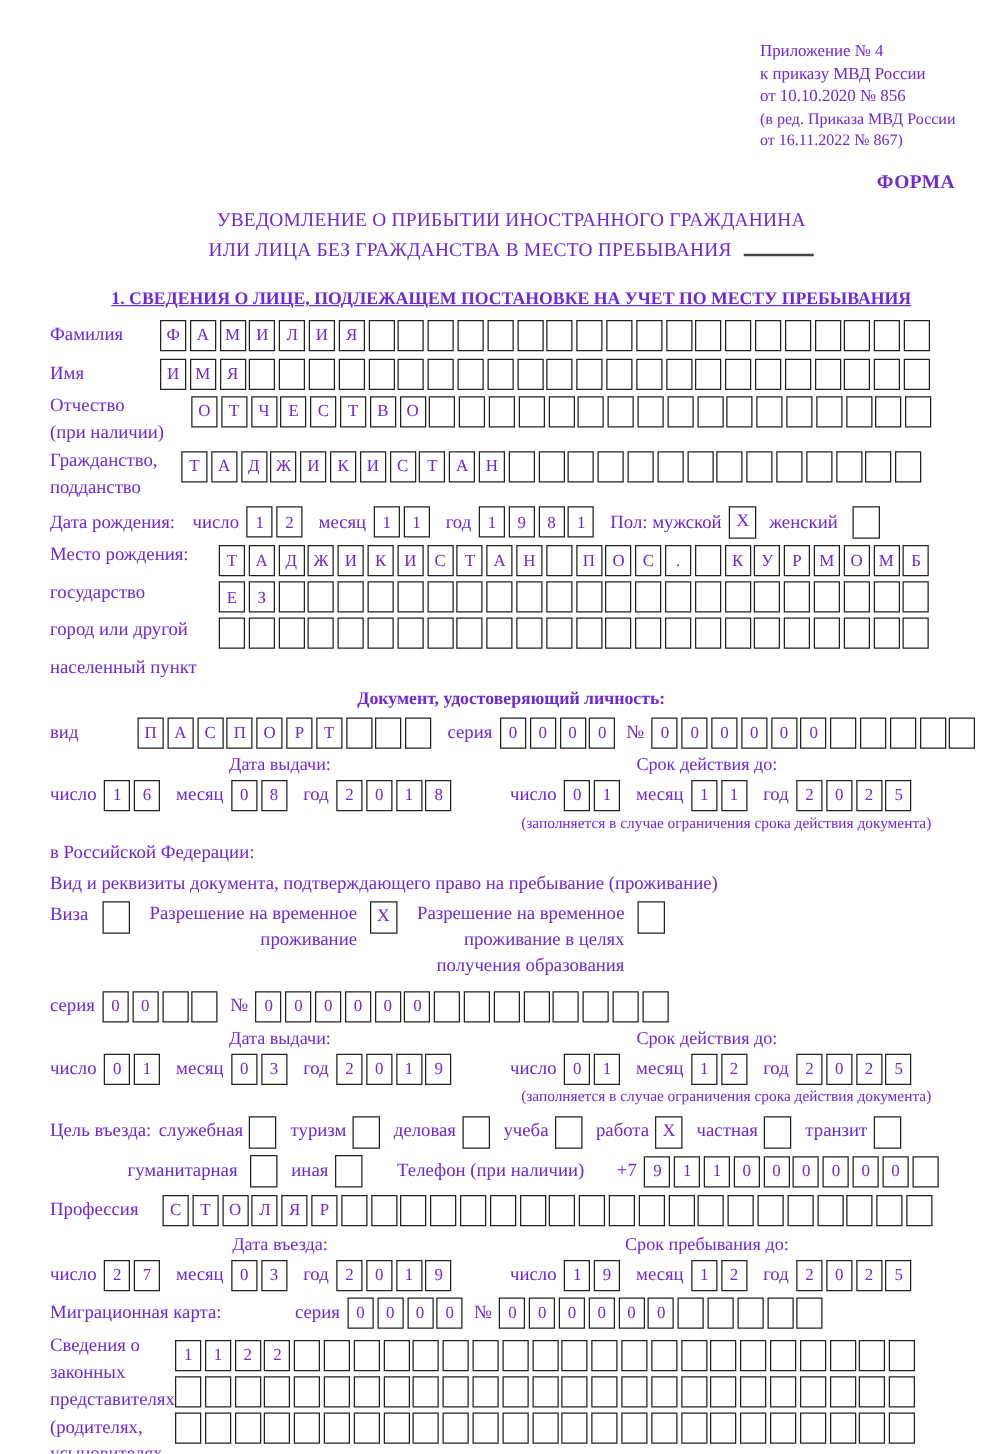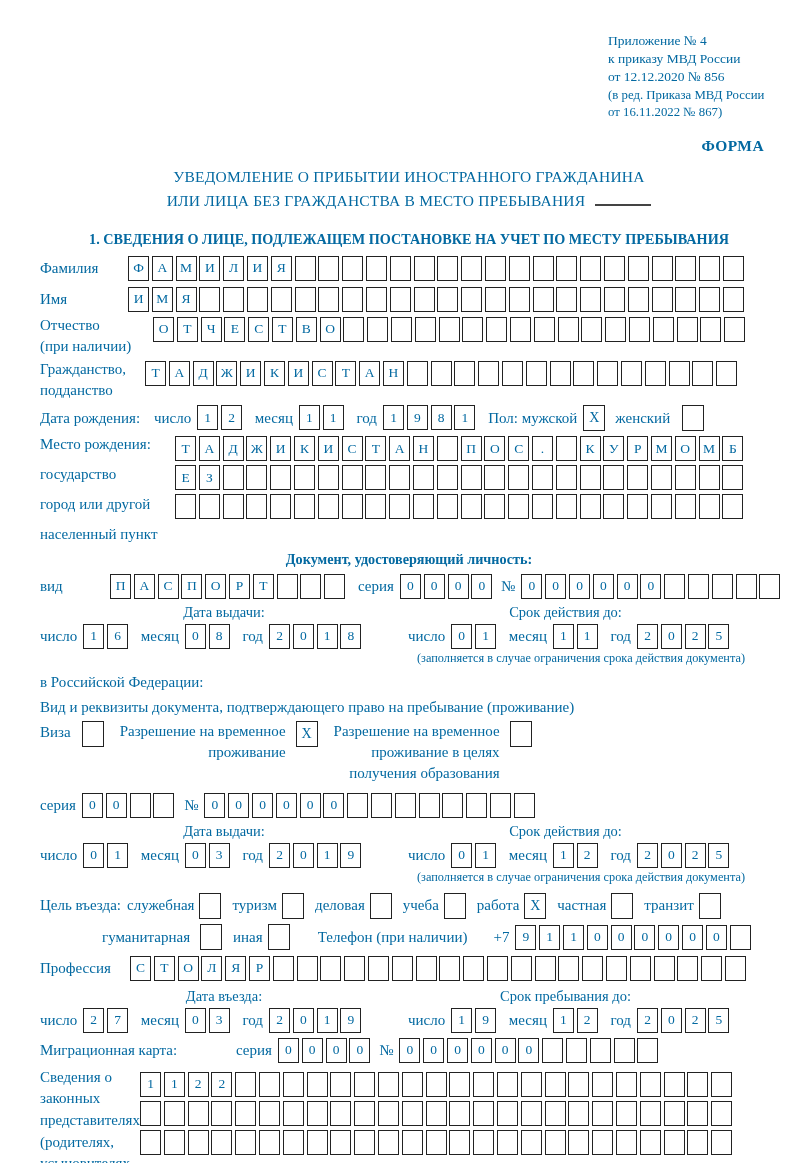--- a/index.html
+++ b/index.html
@@ -4,7 +4,7 @@
 <style>
   html,body{margin:0;padding:0;background:#fff;}
   .page{
-    position:relative;width:800px;height:1163px;background:#fff;color:#0369a1;
+    position:relative;width:800px;height:1163px;background:#fff;color:#6d28d9;
     font-family:"Liberation Serif","DejaVu Serif",serif;
     padding:32px 22px 0 40px;box-sizing:border-box;overflow:hidden;
   }

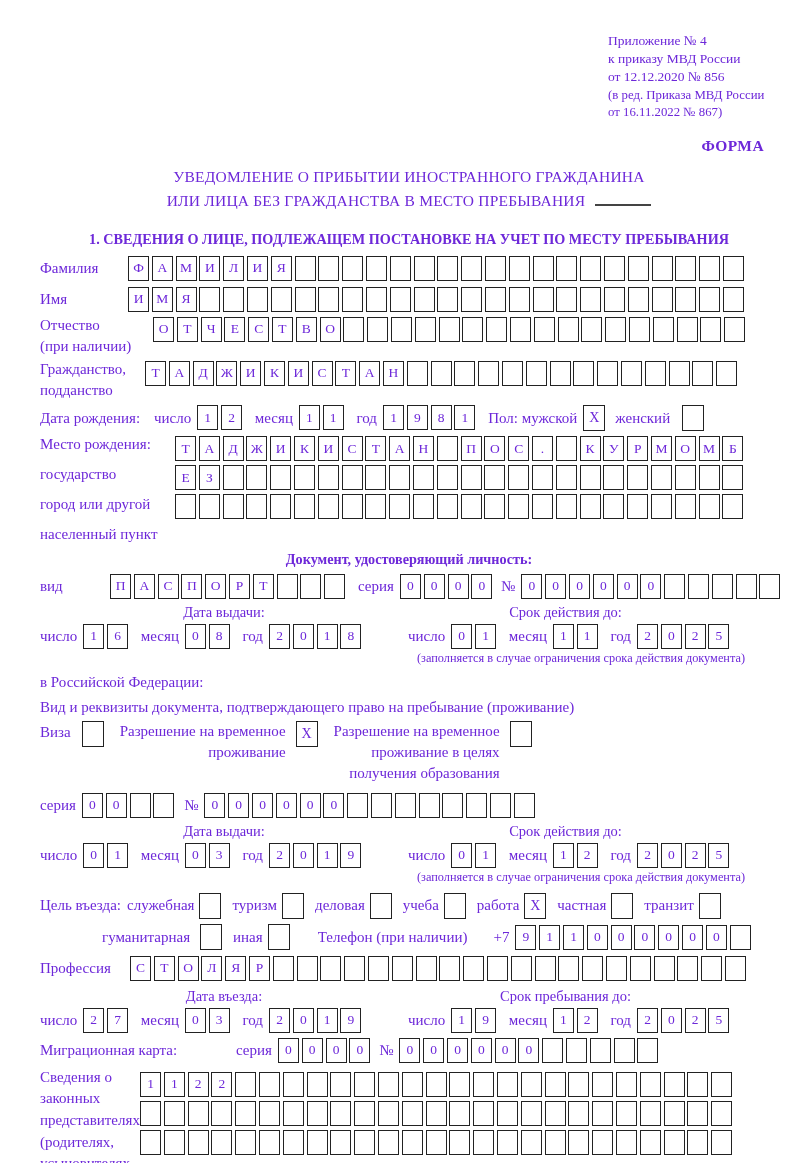--- a/index.html
+++ b/index.html
@@ -50,7 +50,7 @@
   <div class="hdr">
     <div>Приложение № 4</div>
     <div>к приказу МВД России</div>
-    <div>от 12.12.2020 № 856</div>
+    <div>от 10.10.2020 № 856</div>
     <div class="hdr-sub">
       <div>(в ред. Приказа МВД России</div>
       <div>от 16.11.2022 № 867)</div>

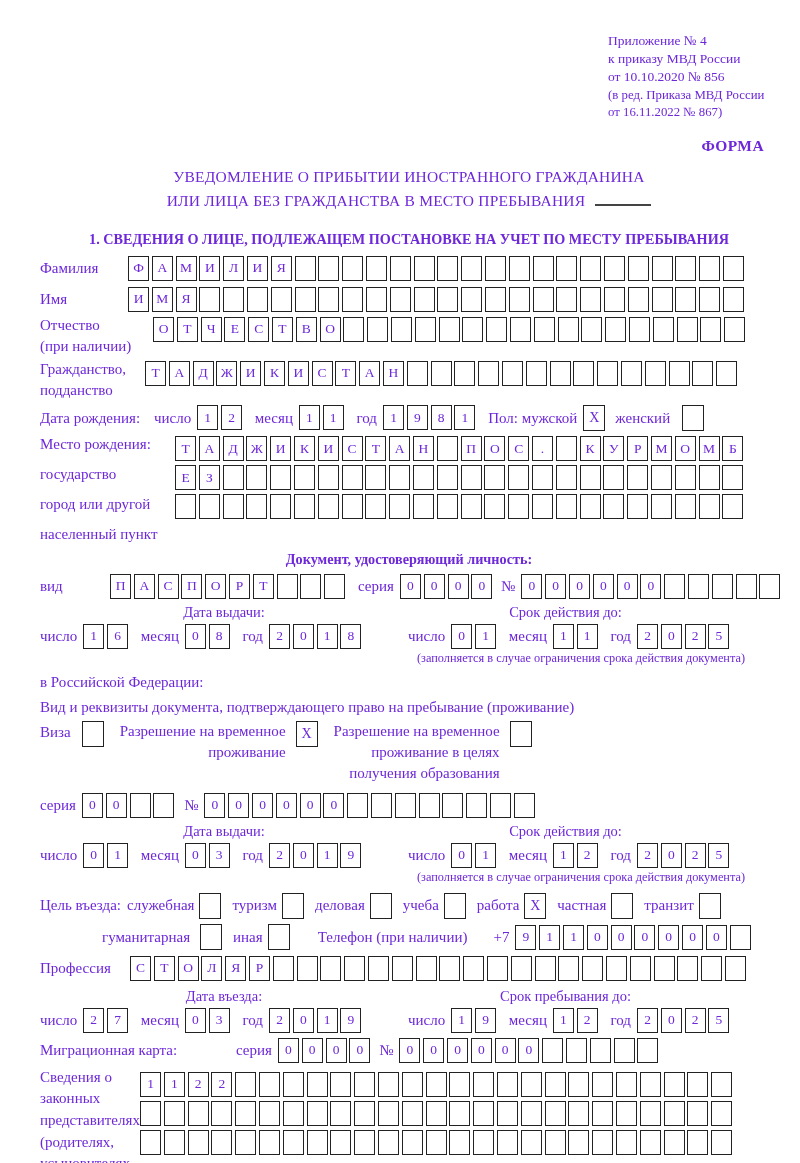--- a/index.html
+++ b/index.html
@@ -13,7 +13,7 @@
   .forma{text-align:right;padding-right:14px;font-weight:bold;font-size:15.5px;margin-top:16px;letter-spacing:.4px;}
   .title{text-align:center;font-weight:normal;font-size:15.5px;line-height:1.55;margin-top:10px;letter-spacing:.2px;}
   .blank-line{display:inline-block;width:56px;height:13px;border-bottom:2.5px solid #444;margin-left:10px;}
-  .sec{text-align:center;font-weight:bold;font-size:14.2px;margin-top:18px;margin-bottom:8px;}
+  .sec{text-align:center;font-weight:bold;font-size:14.2px;margin-top:18px;margin-bottom:8px;text-decoration:underline;}
   .row{display:flex;align-items:center;margin-top:5.5px;font-size:15px;line-height:1.25;white-space:nowrap;}
   .row.top{align-items:flex-start;}
   .lbl{flex-shrink:0;}

